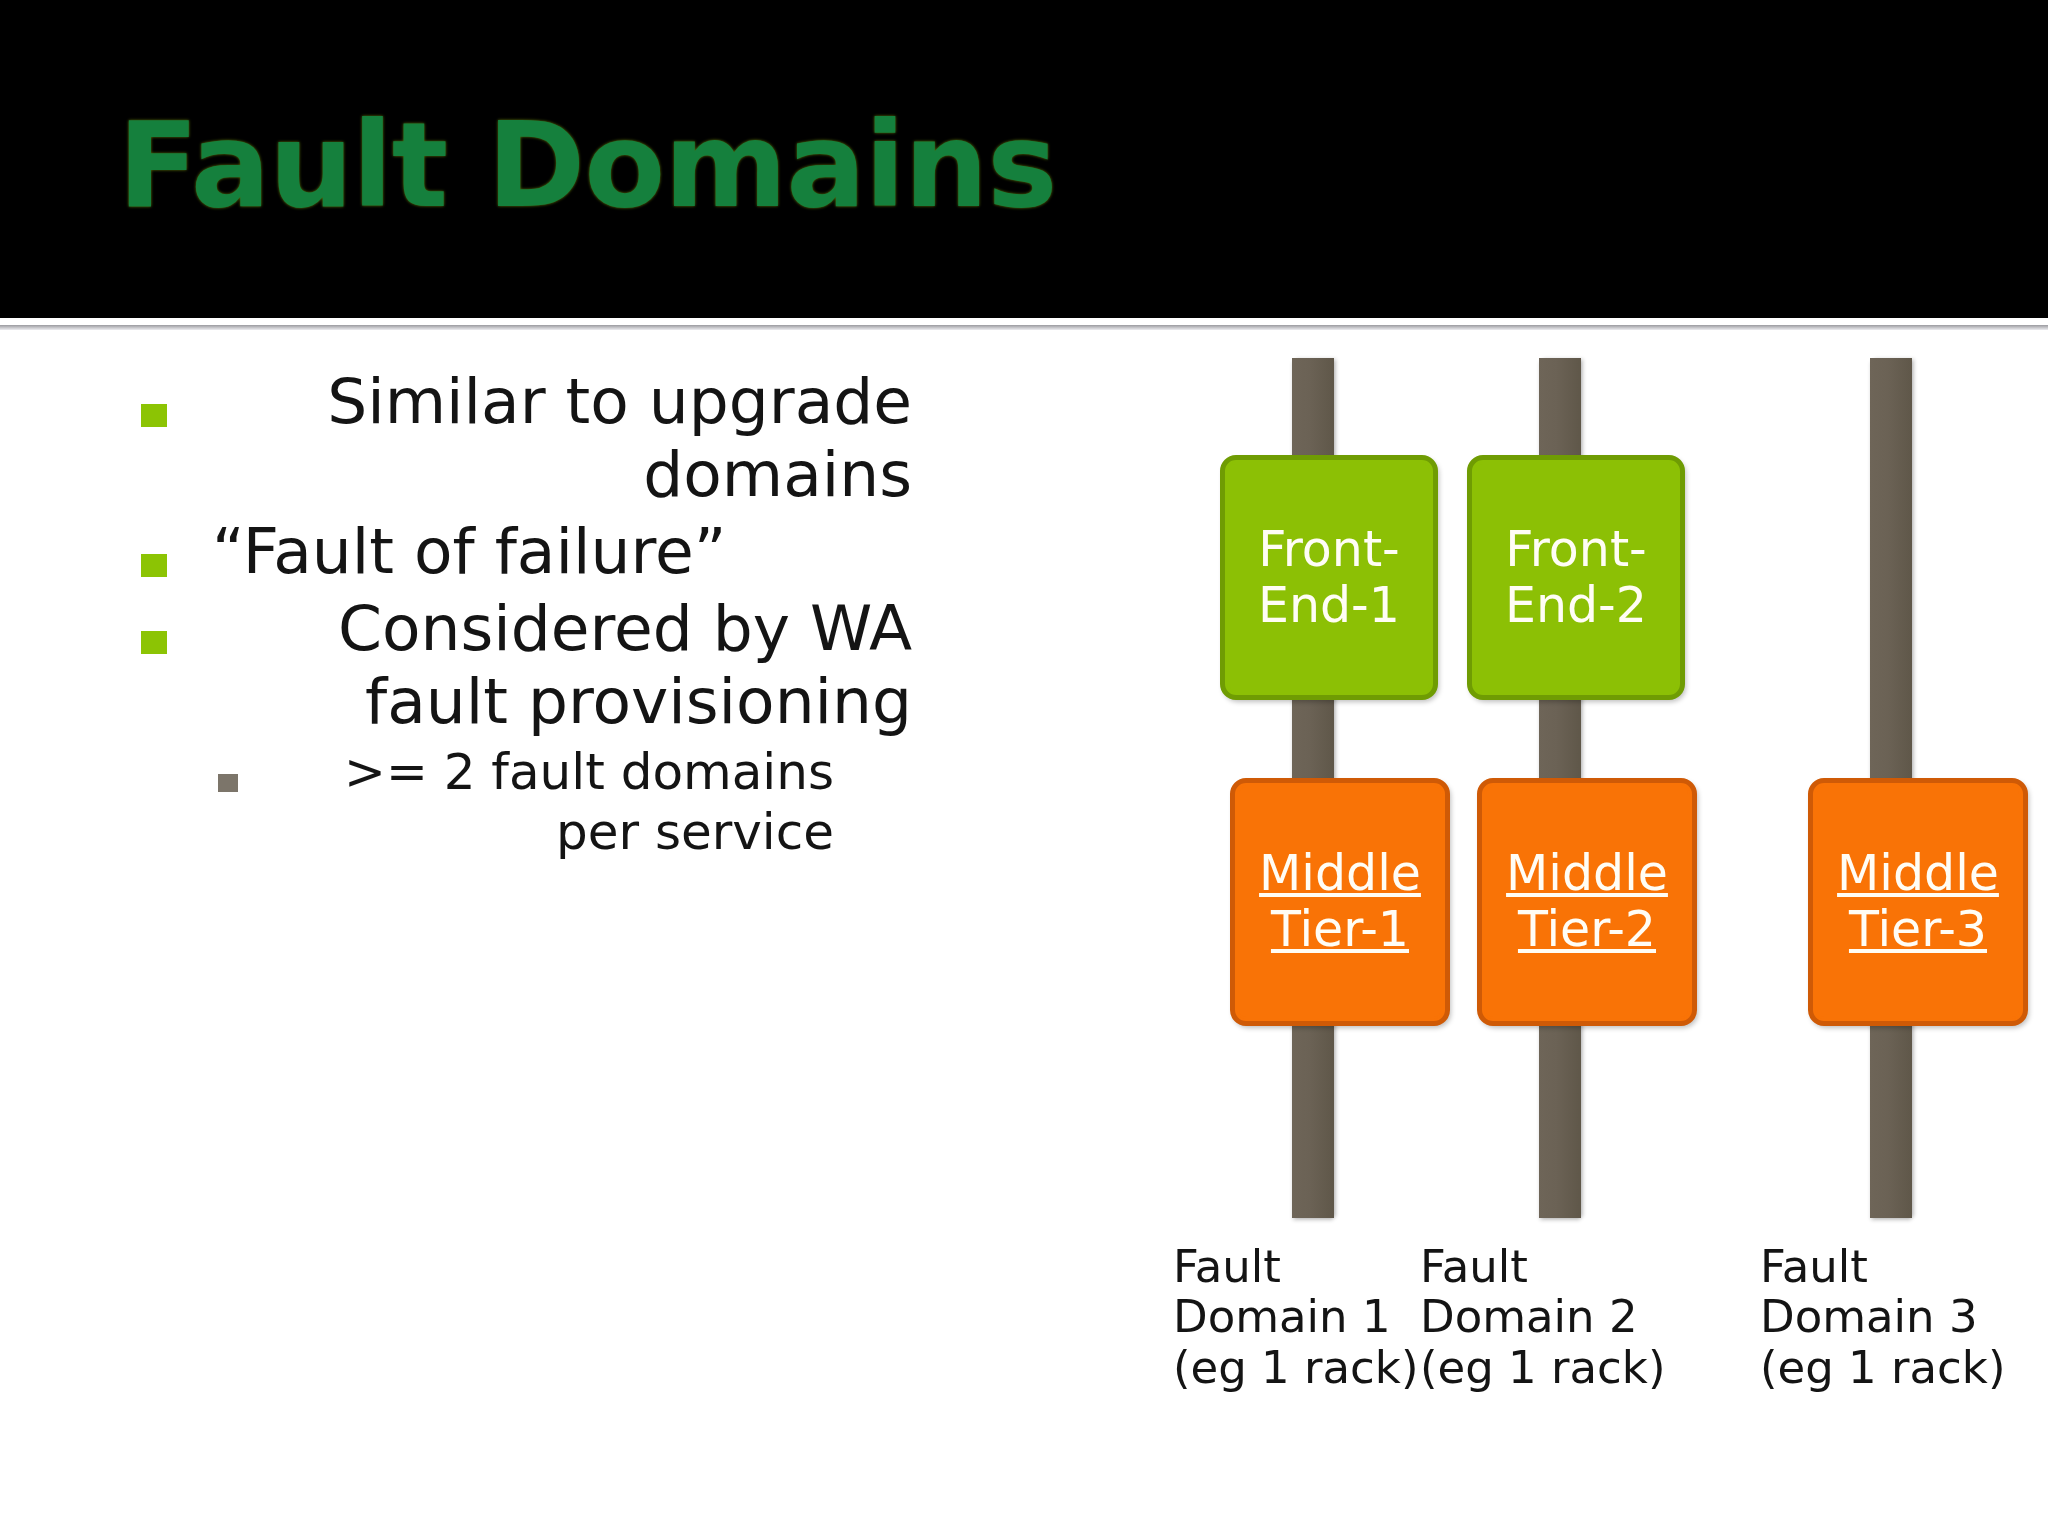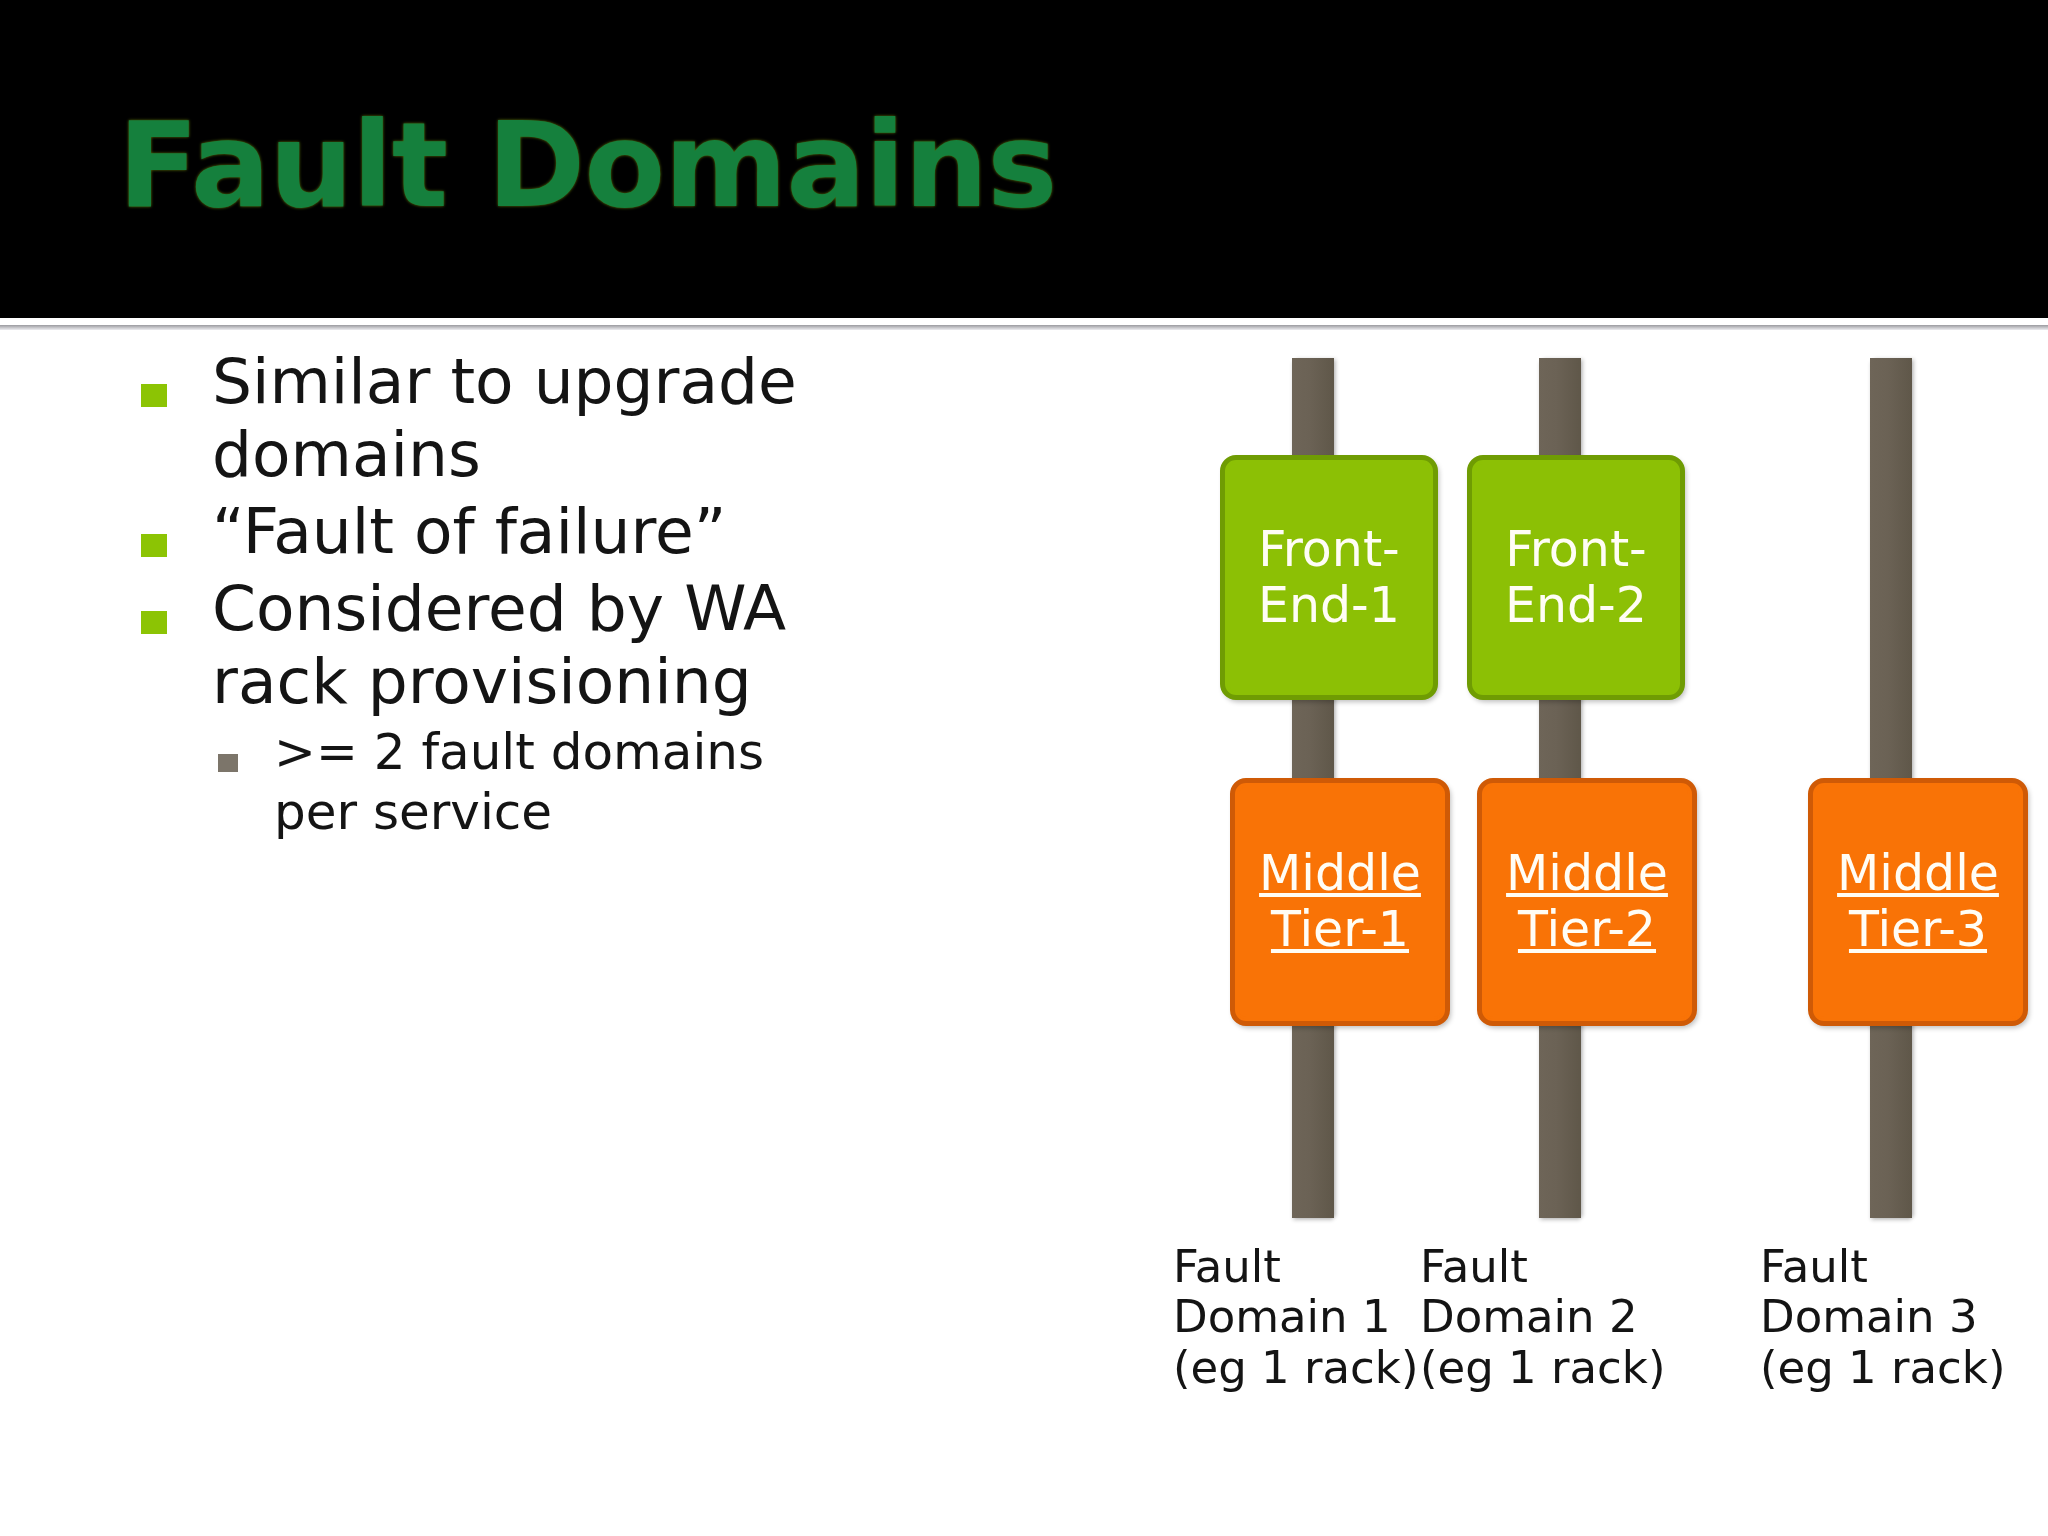--- a/index.html
+++ b/index.html
@@ -57,8 +57,9 @@
   .bullets {
     position: absolute;
     left: 0;
-    top: 345px;
+    top: 365px;
     width: 1100px;
+    text-align: right;
   }
   .bullet-row {
     position: relative;

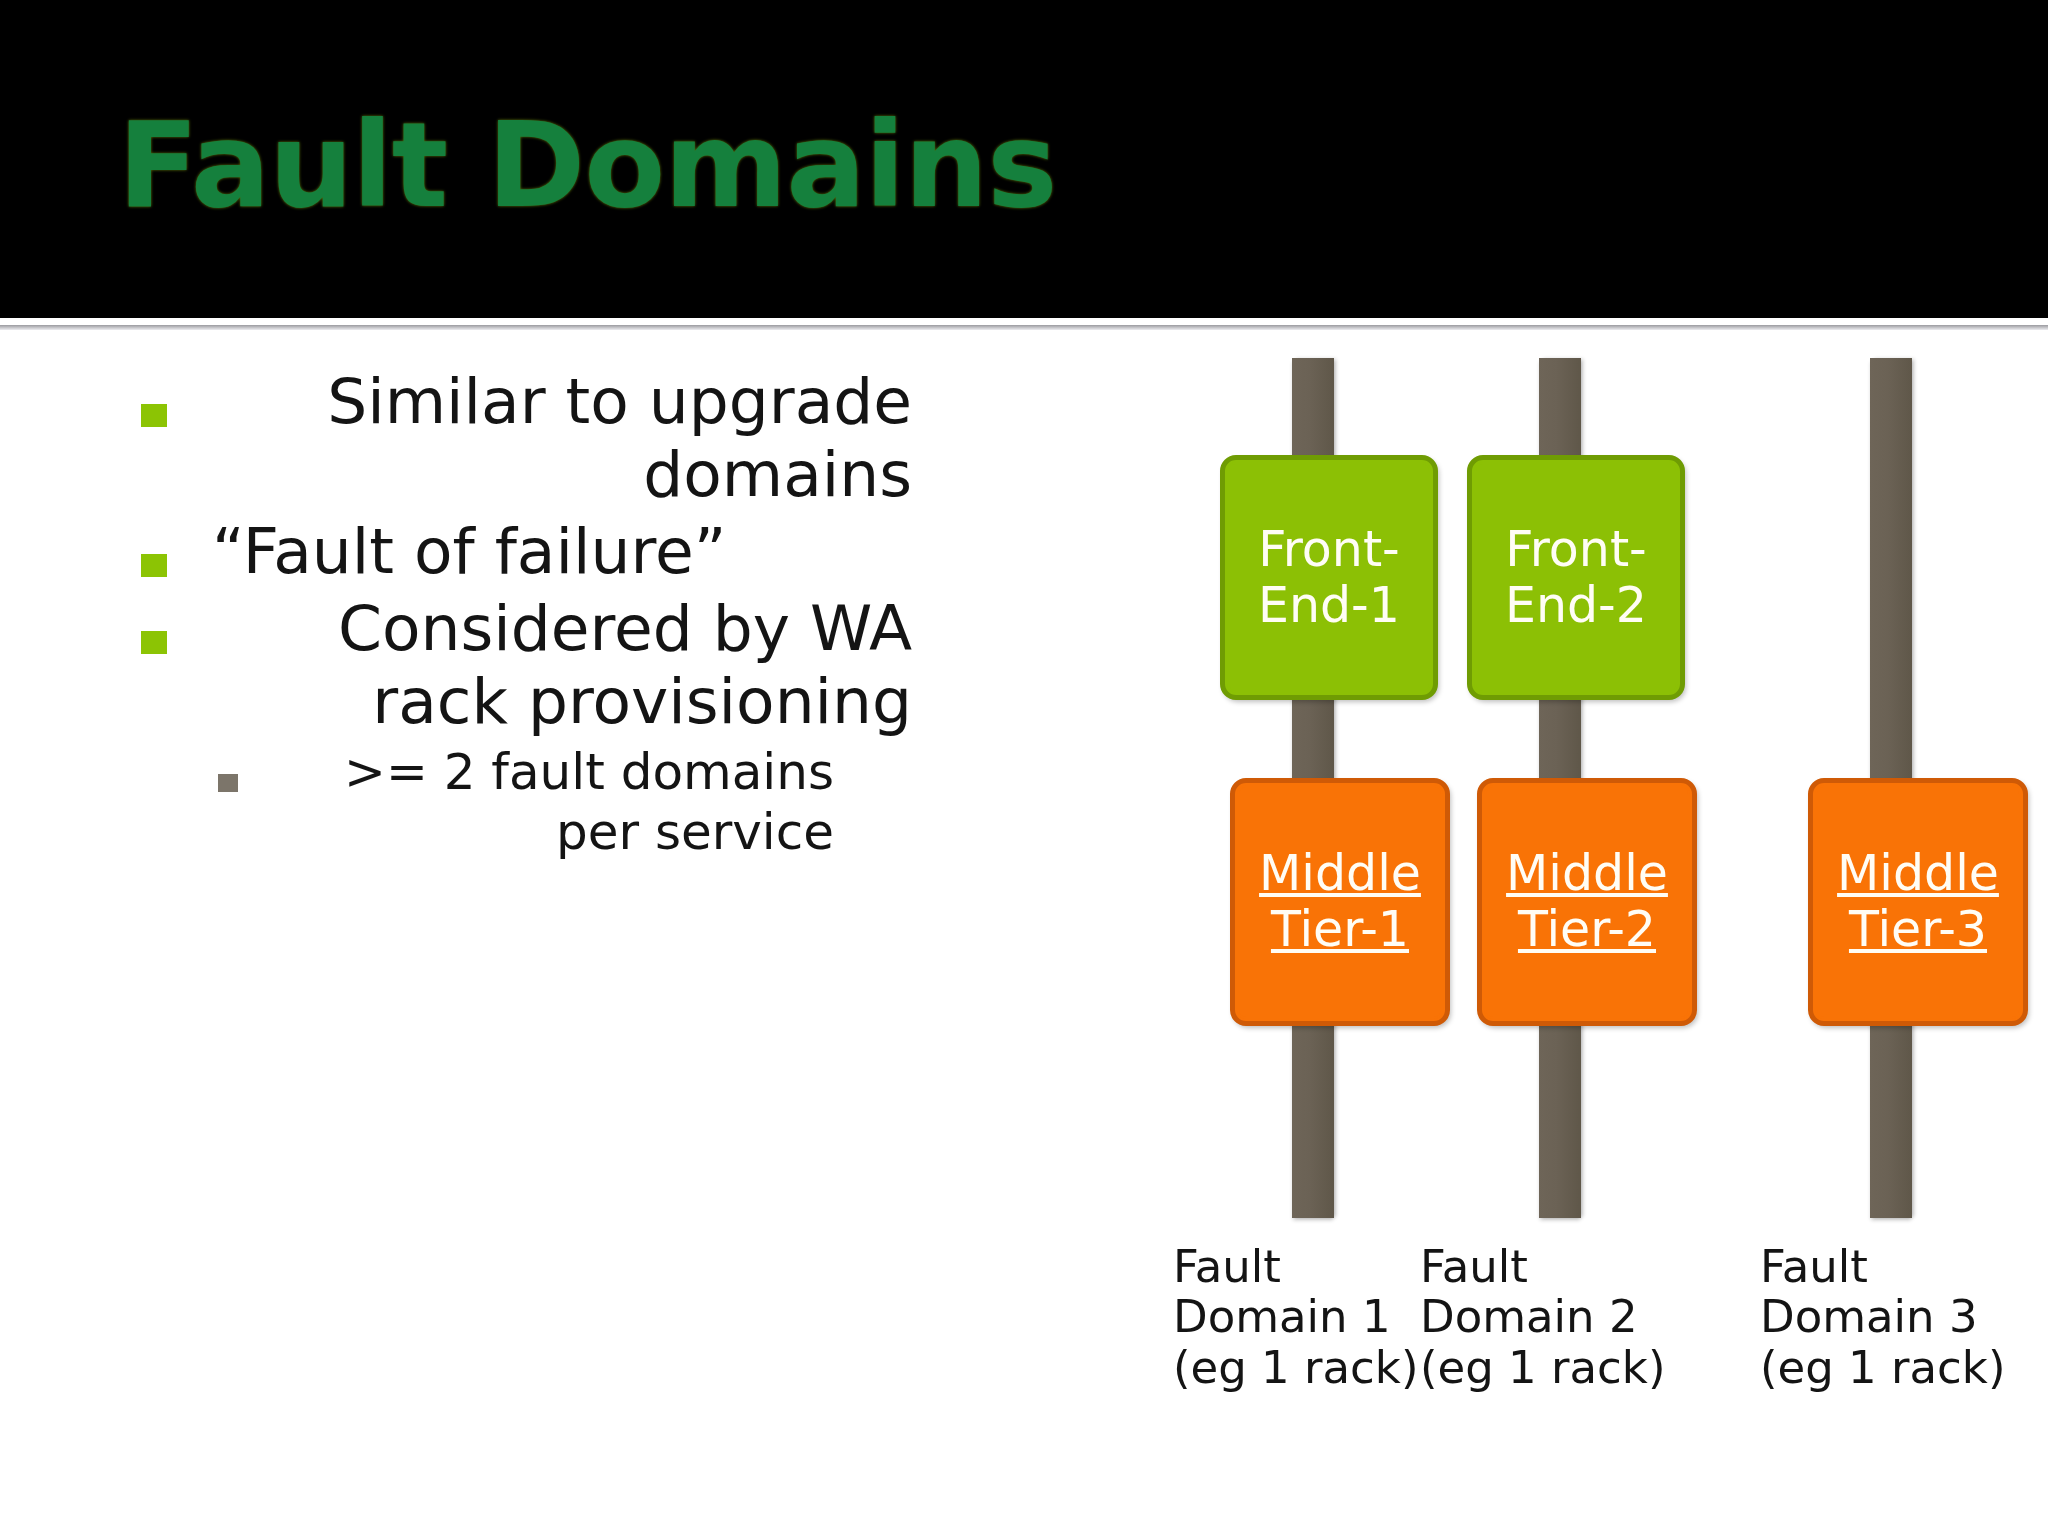--- a/index.html
+++ b/index.html
@@ -188,7 +188,7 @@
 
     <div class="bullet-row level1">
       <span class="marker lvl1"></span>
-      <span class="bullet-text lvl1">Considered by WA rack provisioning</span>
+      <span class="bullet-text lvl1">Considered by WA fault provisioning</span>
     </div>
 
     <div class="bullet-row level2">

